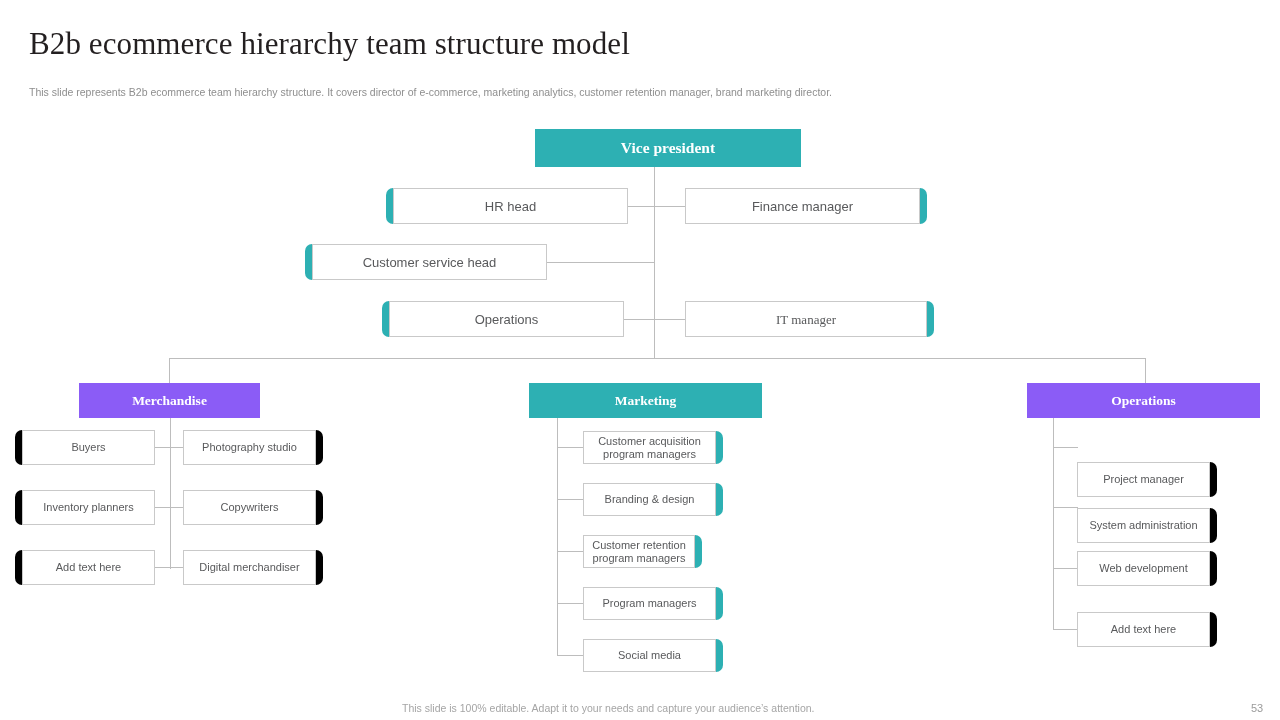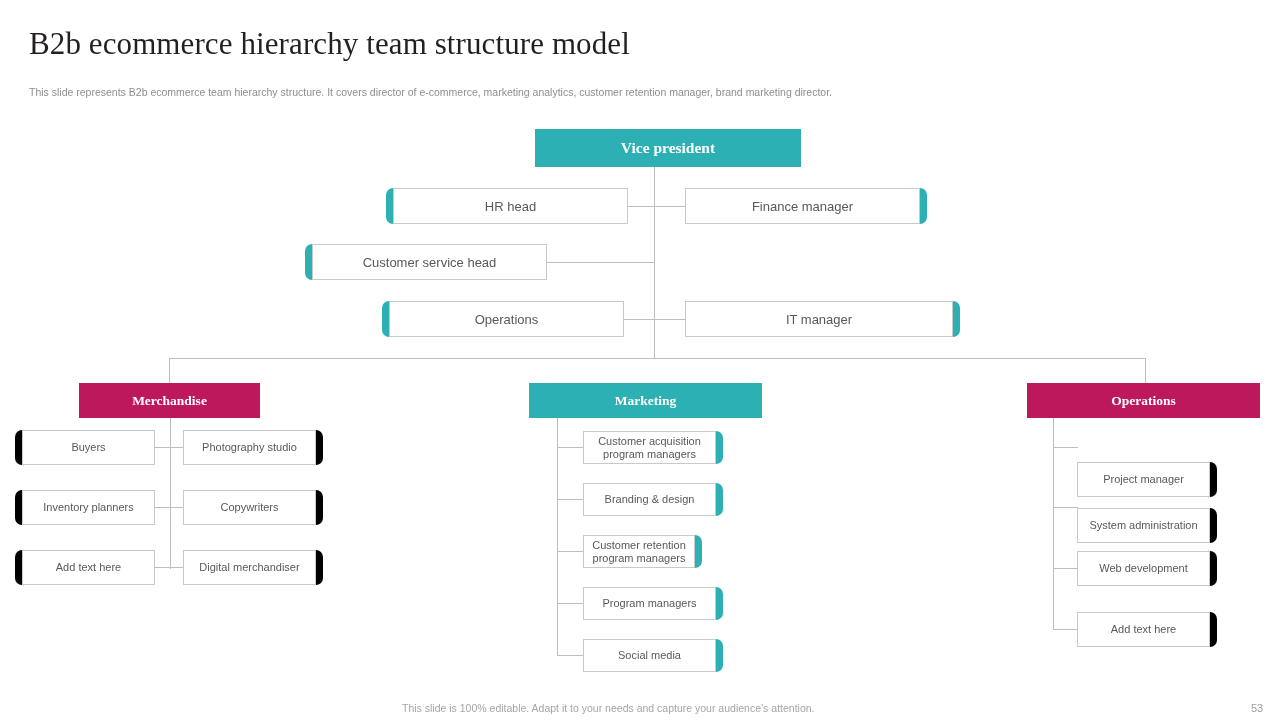--- a/index.html
+++ b/index.html
@@ -118,7 +118,7 @@
     <span>Operations</span>
   </div>
 
-  <div class="card r" style="left:685px;top:301px;width:268px;height:36px;">
+  <div class="card r" style="left:685px;top:301px;width:242px;height:36px;font-family:Liberation Serif, serif;">
     <span class="tab teal"></span>
     <span>IT manager</span>
   </div>

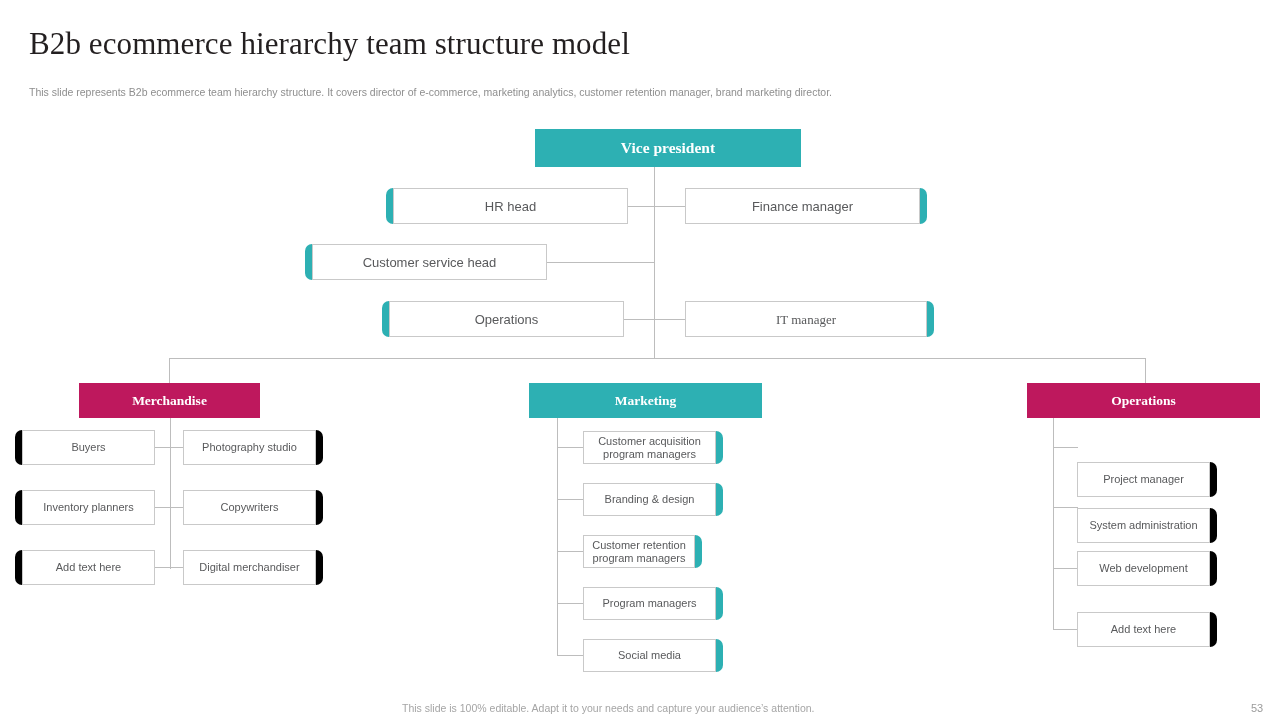--- a/index.html
+++ b/index.html
@@ -62,7 +62,7 @@
     font-family:"Liberation Serif",serif;
     font-weight:bold;font-size:13.5px;color:#ffffff;
   }
-  .dept.black{background:#be185d;}
+  .dept.black{background:#8b5cf6;}
   .dept.teal{background:#2db0b3;}
 
   

